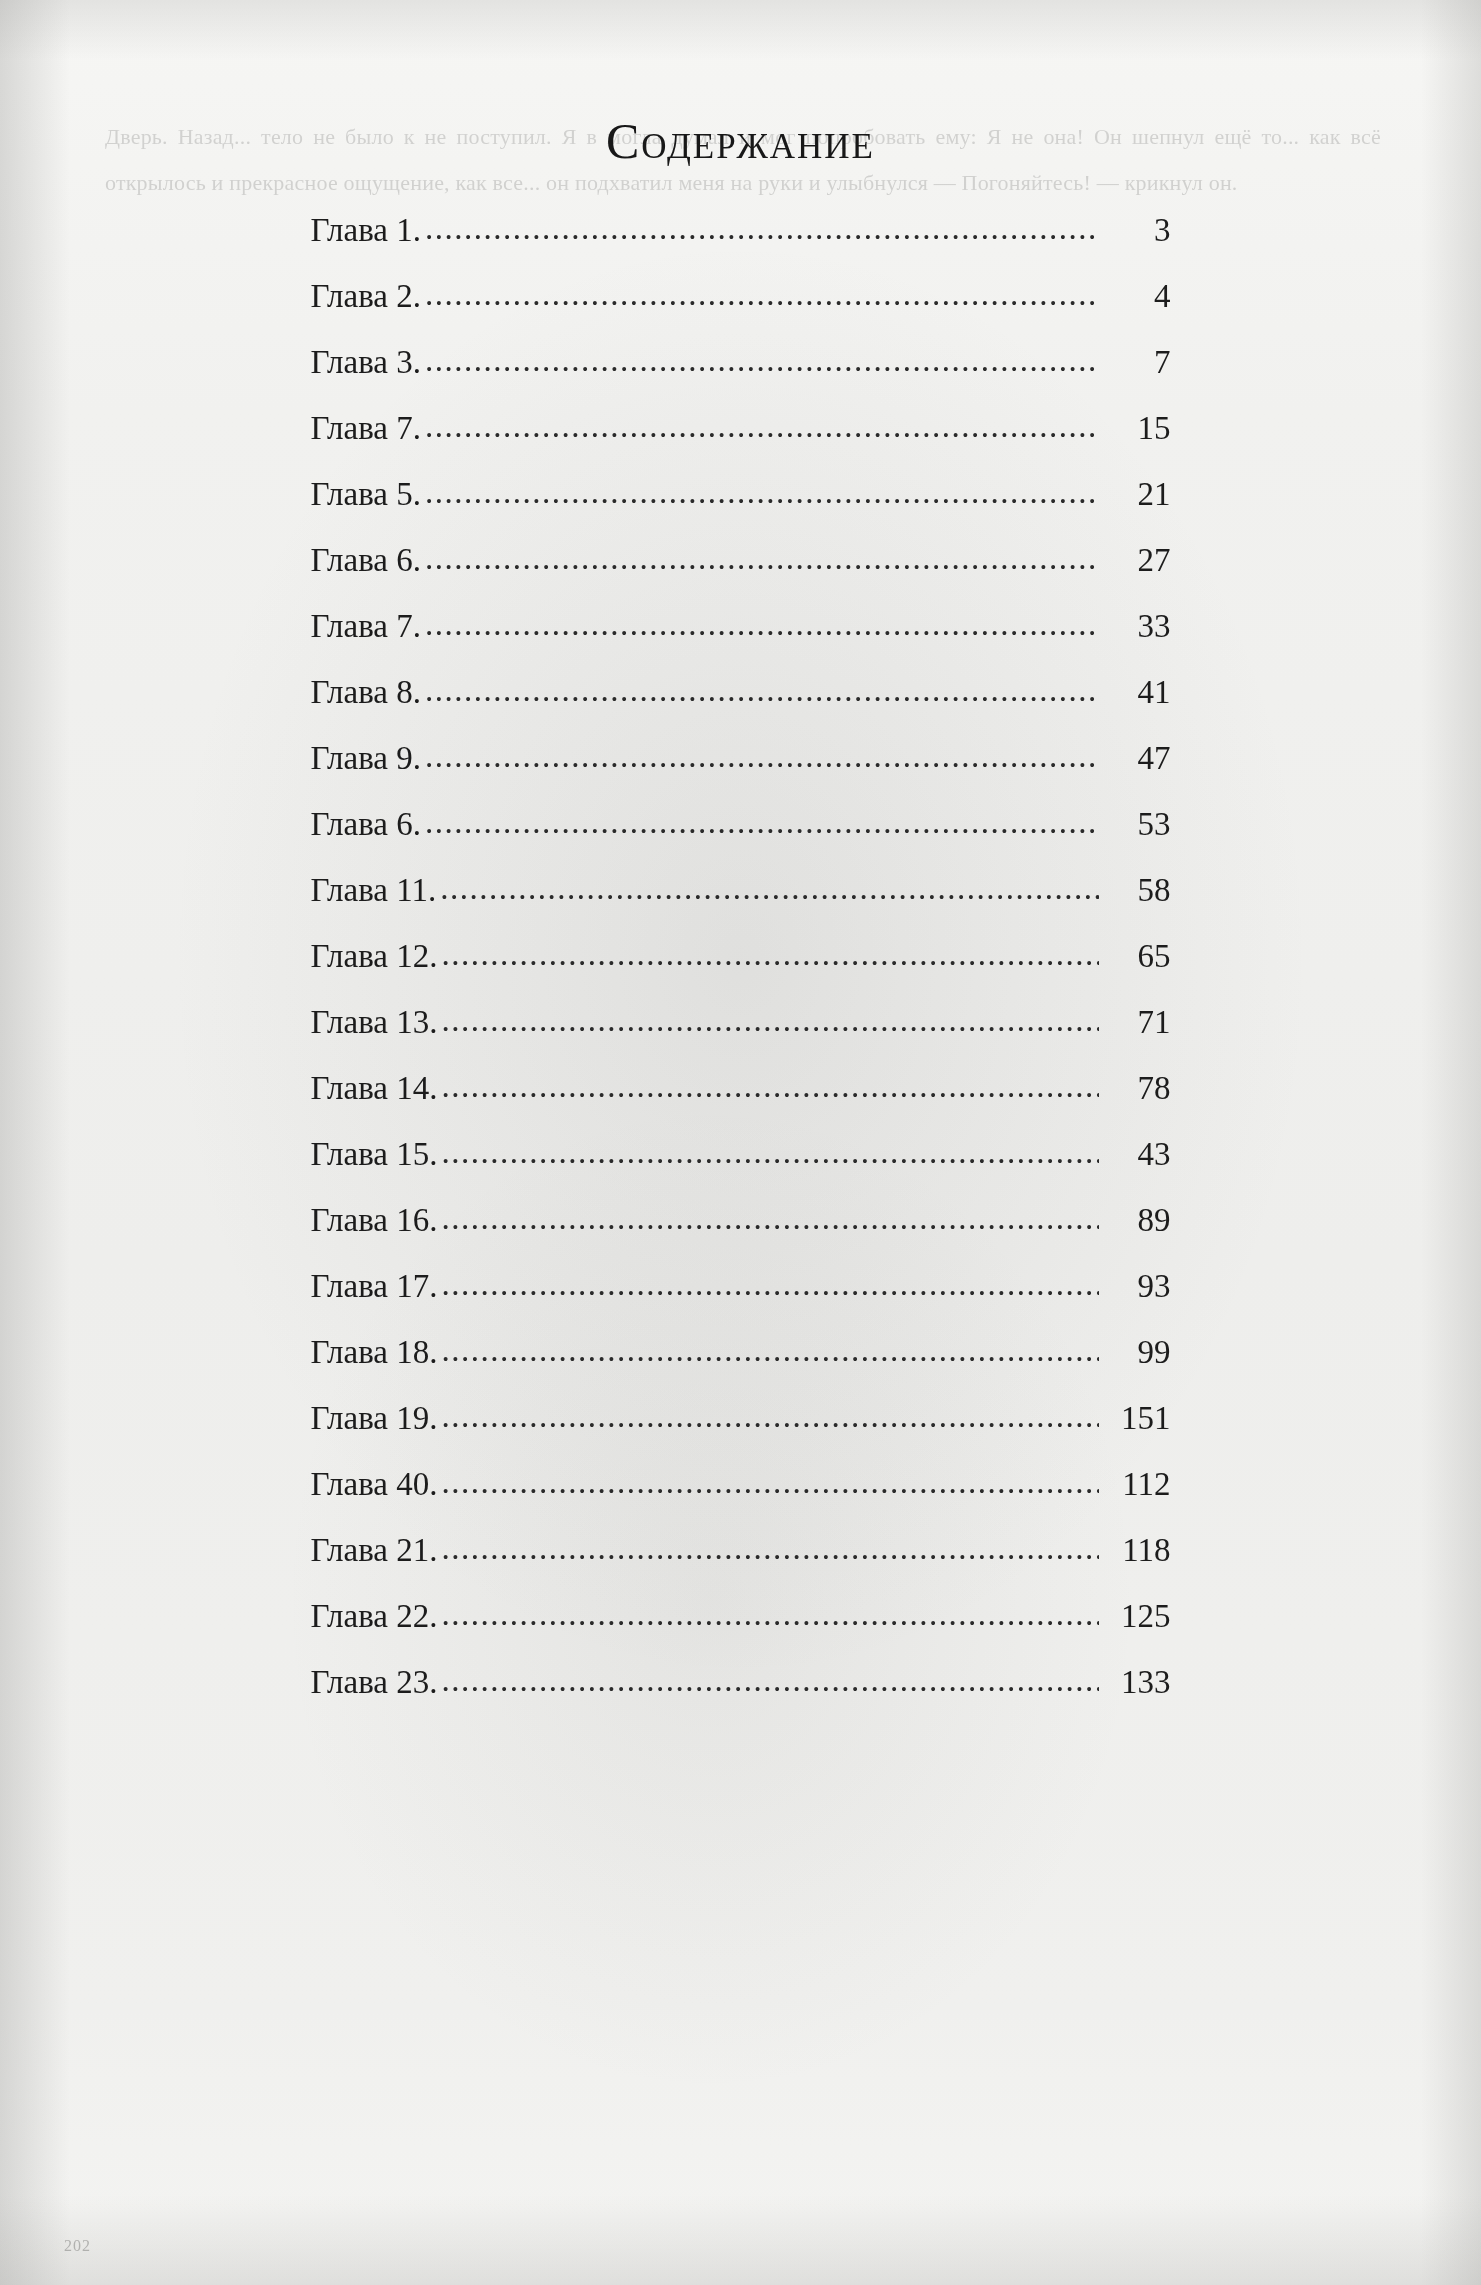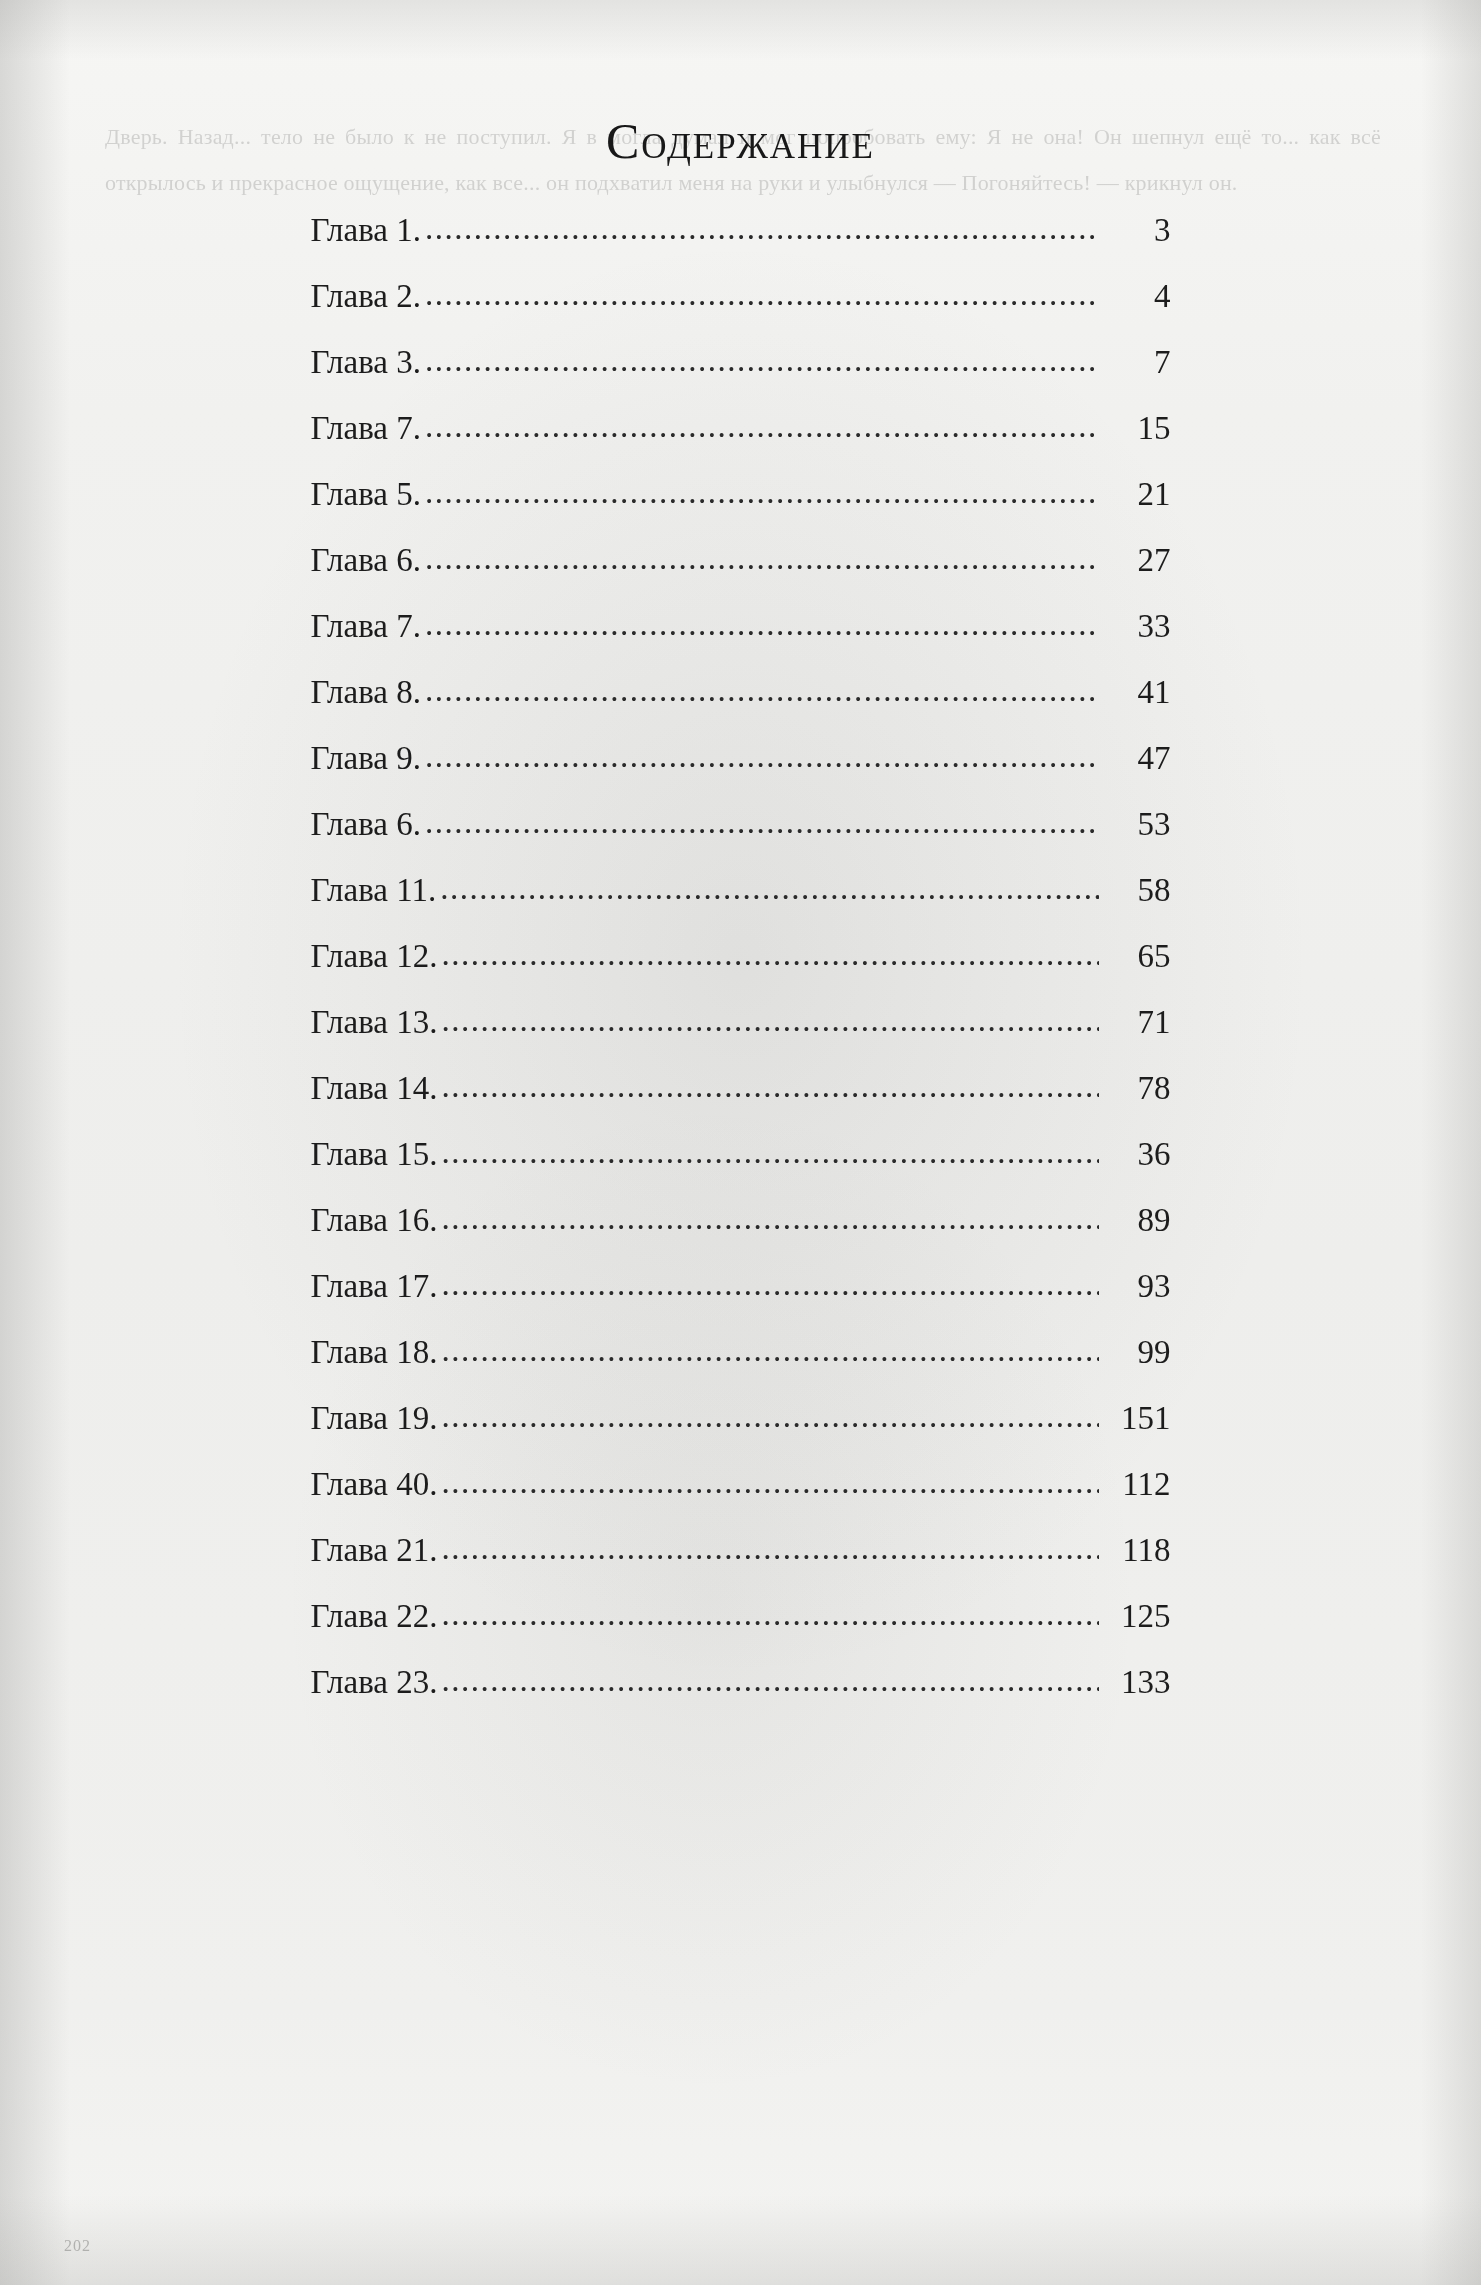--- a/index.html
+++ b/index.html
@@ -223,7 +223,7 @@
         <li class="toc-row">
           <span class="toc-label">Глава 15.</span>
           <span class="toc-dots">........................................................................................................................................................................................................</span>
-          <span class="toc-page">36</span>
+          <span class="toc-page">43</span>
         </li>
         <li class="toc-row">
           <span class="toc-label">Глава 16.</span>

